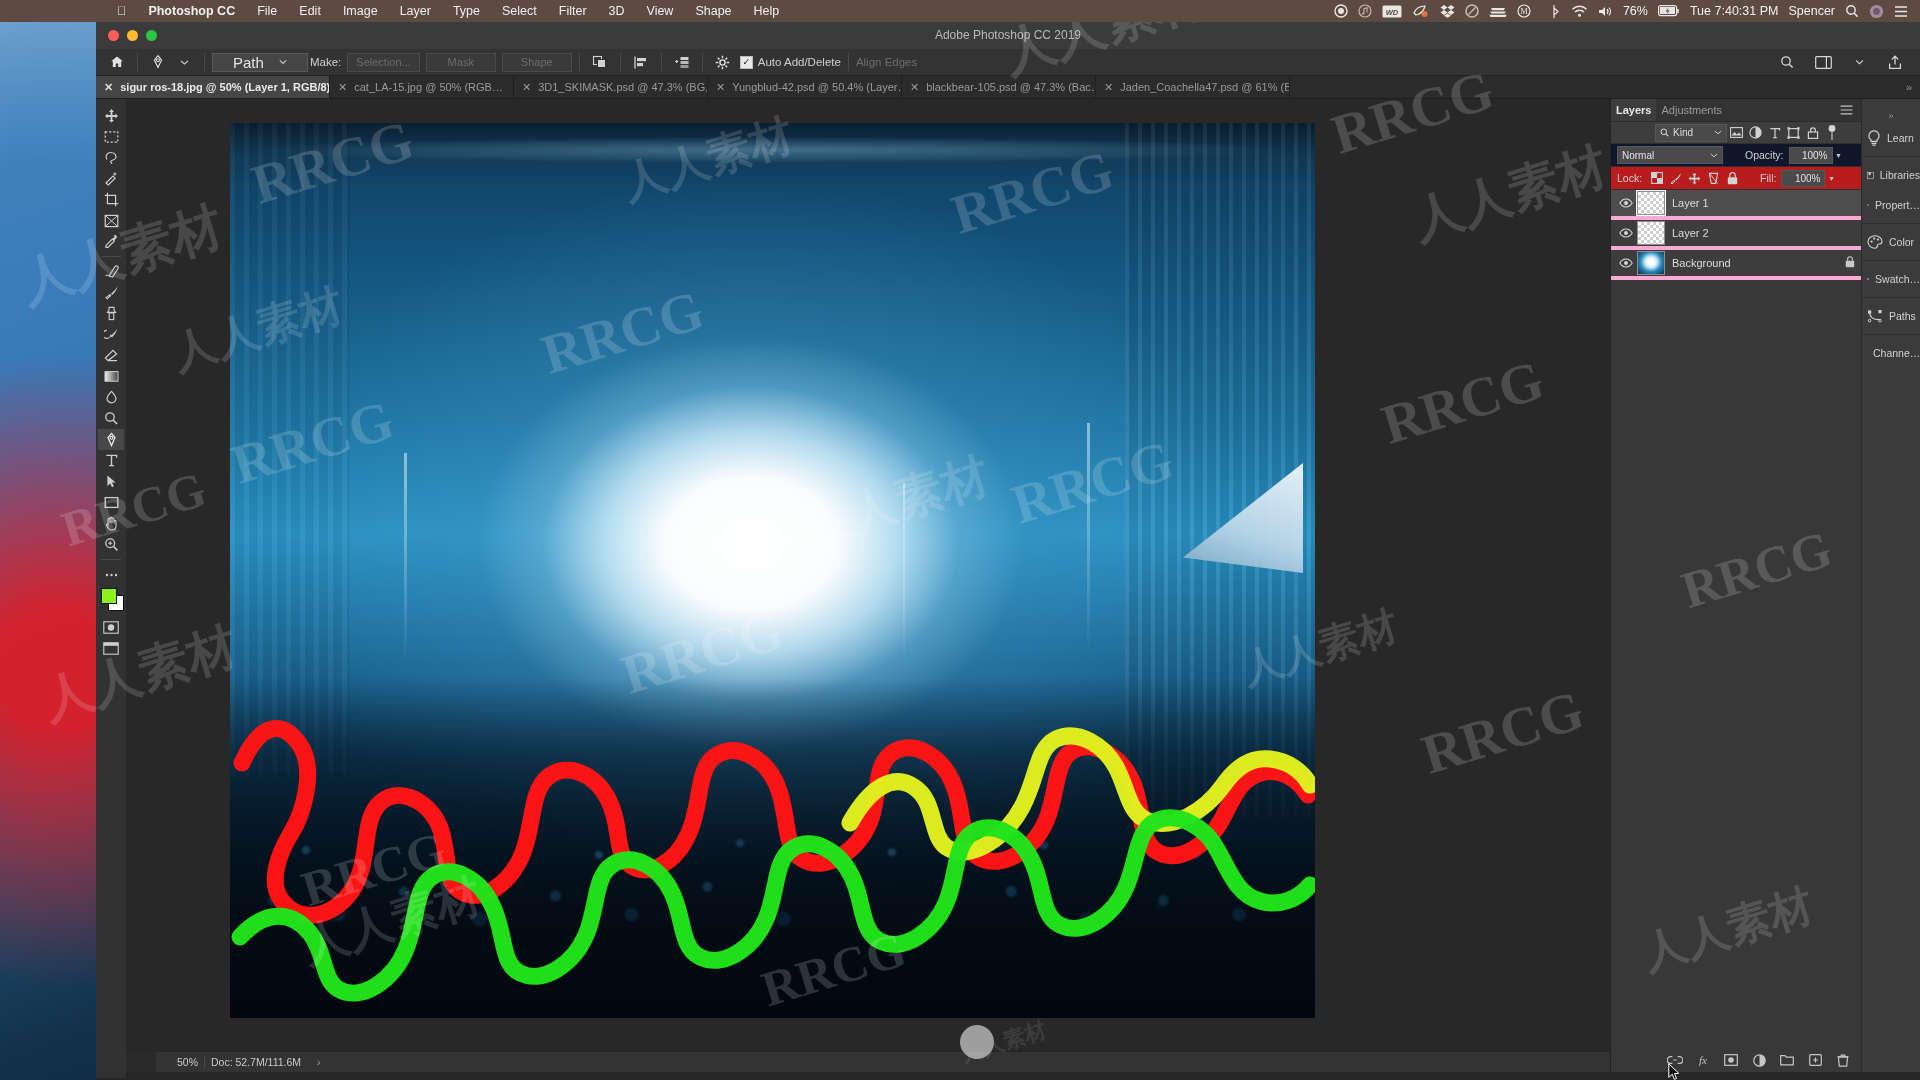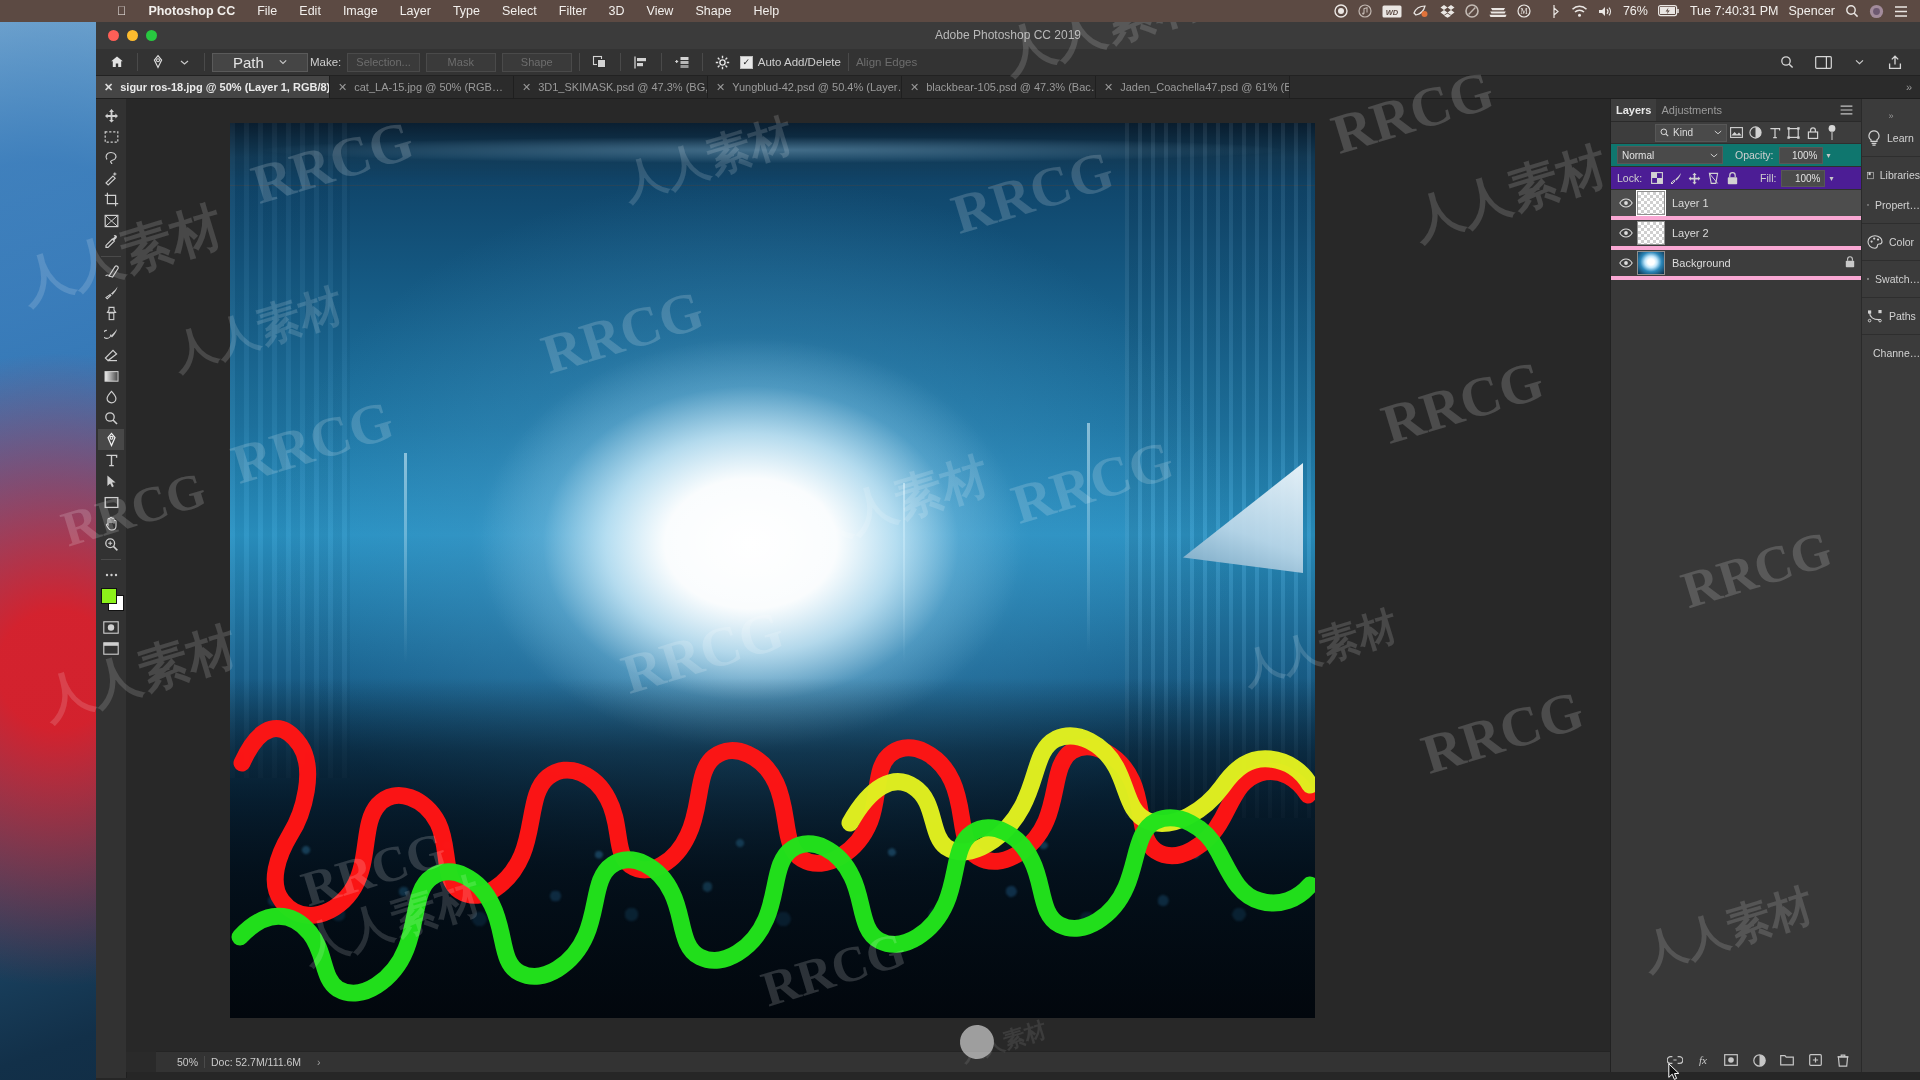--- a/index.html
+++ b/index.html
@@ -160,7 +160,7 @@
   .kind .spacer{flex:1;}
   .fi{width:19px;height:17px;display:flex;align-items:center;justify-content:center;color:#cfcfcf;}
 
-  .blendrow{height:22px;display:flex;align-items:center;gap:0;padding:0 6px;background:#0f766e;
+  .blendrow{height:22px;display:flex;align-items:center;gap:0;padding:0 6px;background:#0f172a;
     border-bottom:1px solid #2f2f2f;font-size:10.5px;color:#cfcfcf;}
   .blend{height:16px;flex:0 0 96px;background:#4a4a4a;border:1px solid #575757;display:flex;align-items:center;
     justify-content:space-between;padding:0 4px;color:#e2e2e2;font-size:10px;}

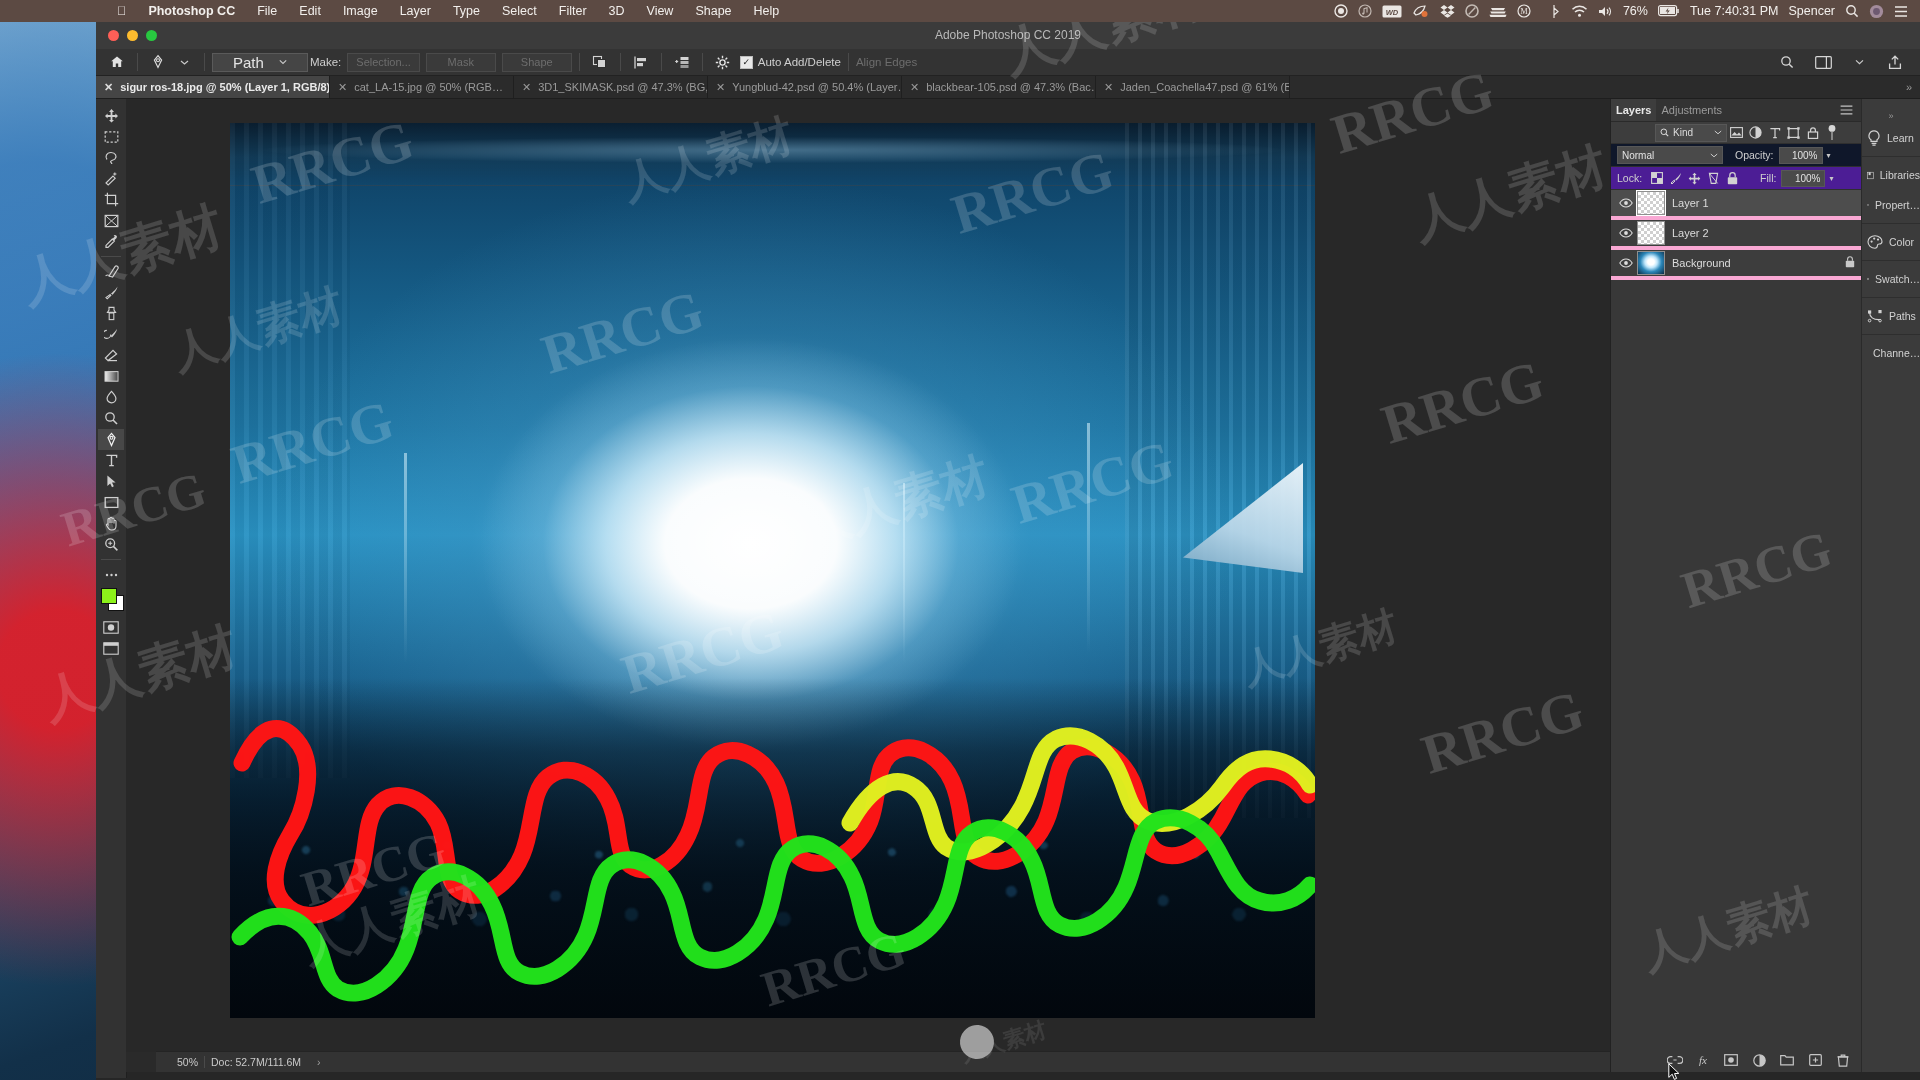--- a/index.html
+++ b/index.html
@@ -732,7 +732,7 @@
                     <path d="M0.8 1 4 3.8 7.2 1" fill="none" stroke="#cacaca" stroke-width="1"></path>
                   </svg>
               </span>
-              <span style="margin-left:12px">Opacity:</span>
+              <span style="margin-left:22px">Opacity:</span>
               <span class="numbox" style="margin-left:5px">100%</span>
               <span class="tiny-caret" style="margin-left:4px">▾</span>
             </div>

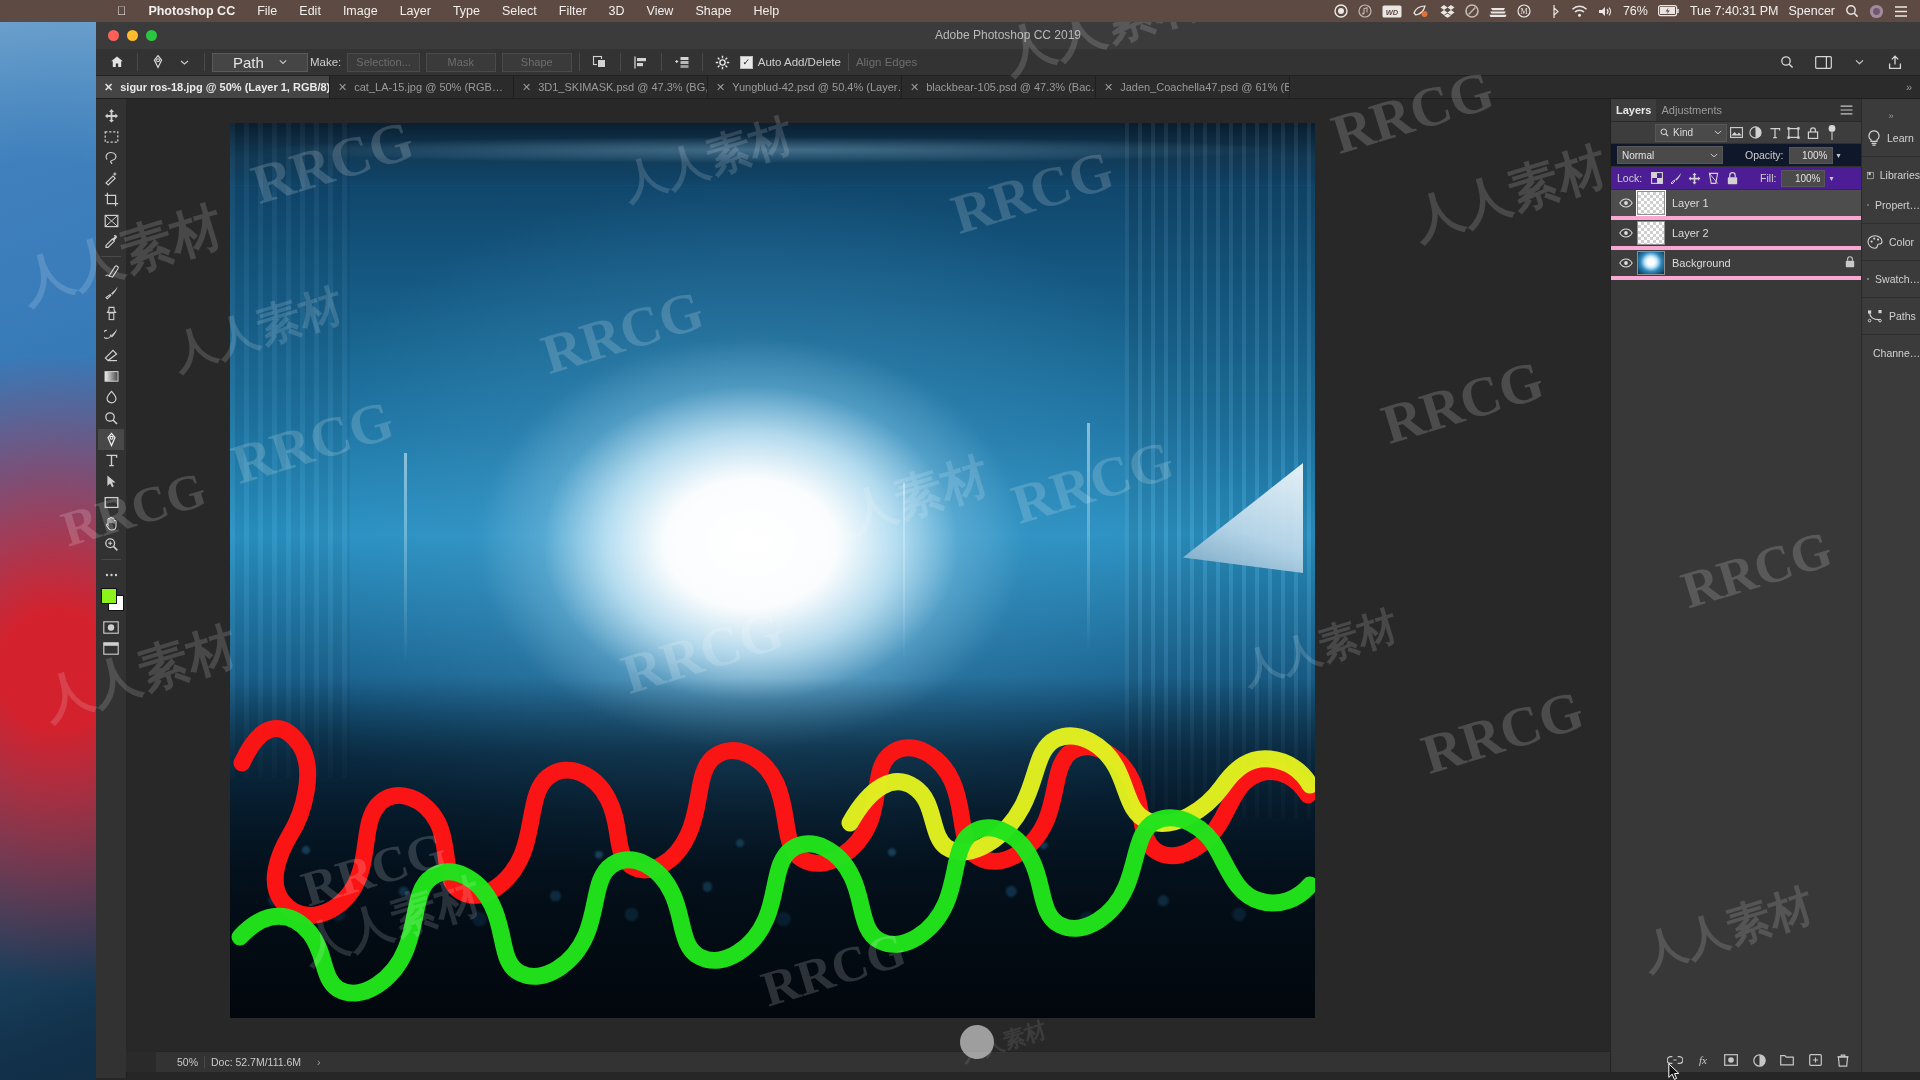--- a/index.html
+++ b/index.html
@@ -168,7 +168,7 @@
     display:inline-flex;align-items:center;padding:0 4px;min-width:34px;justify-content:flex-end;}
   .tiny-caret{font-size:8px;color:#c8c8c8;}
 
-  .lockrow{height:22px;display:flex;align-items:center;gap:0;padding:0 6px;background:#4c1d95;
+  .lockrow{height:22px;display:flex;align-items:center;gap:0;padding:0 6px;background:#b91c1c;
     border-bottom:1px solid #2f2f2f;font-size:10.5px;color:#cfcfcf;}
   .li{width:19px;height:18px;display:flex;align-items:center;justify-content:center;color:#d0d0d0;}
 

